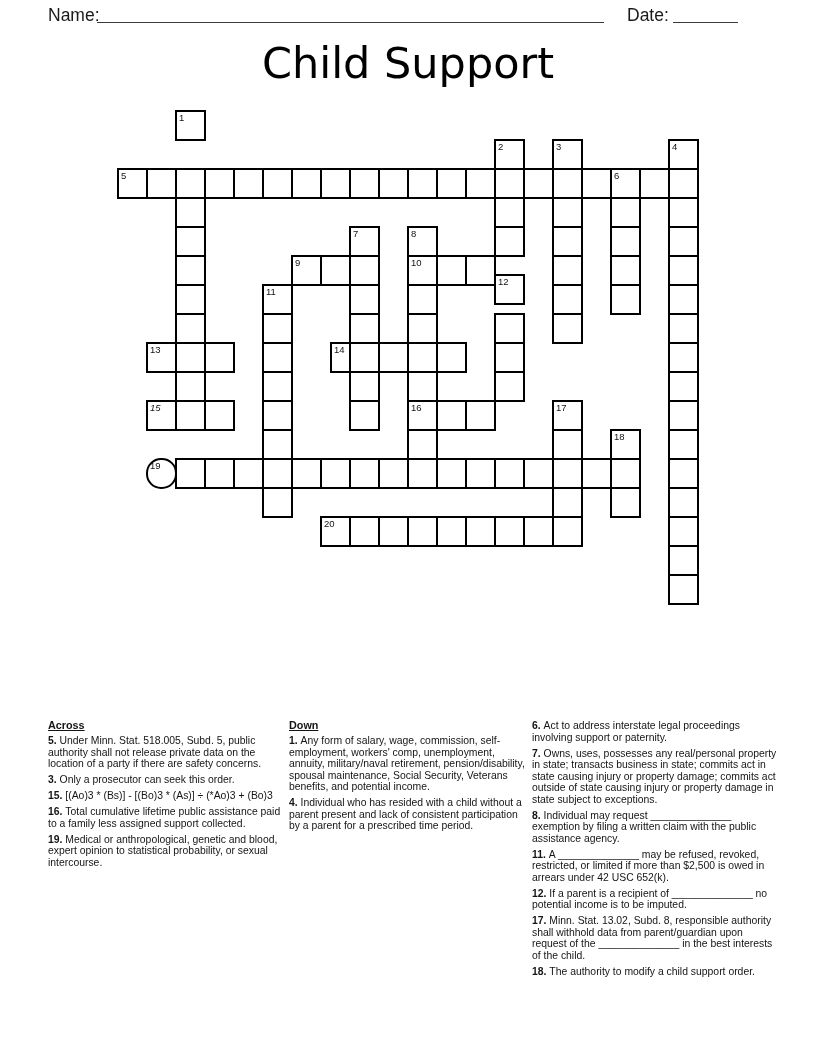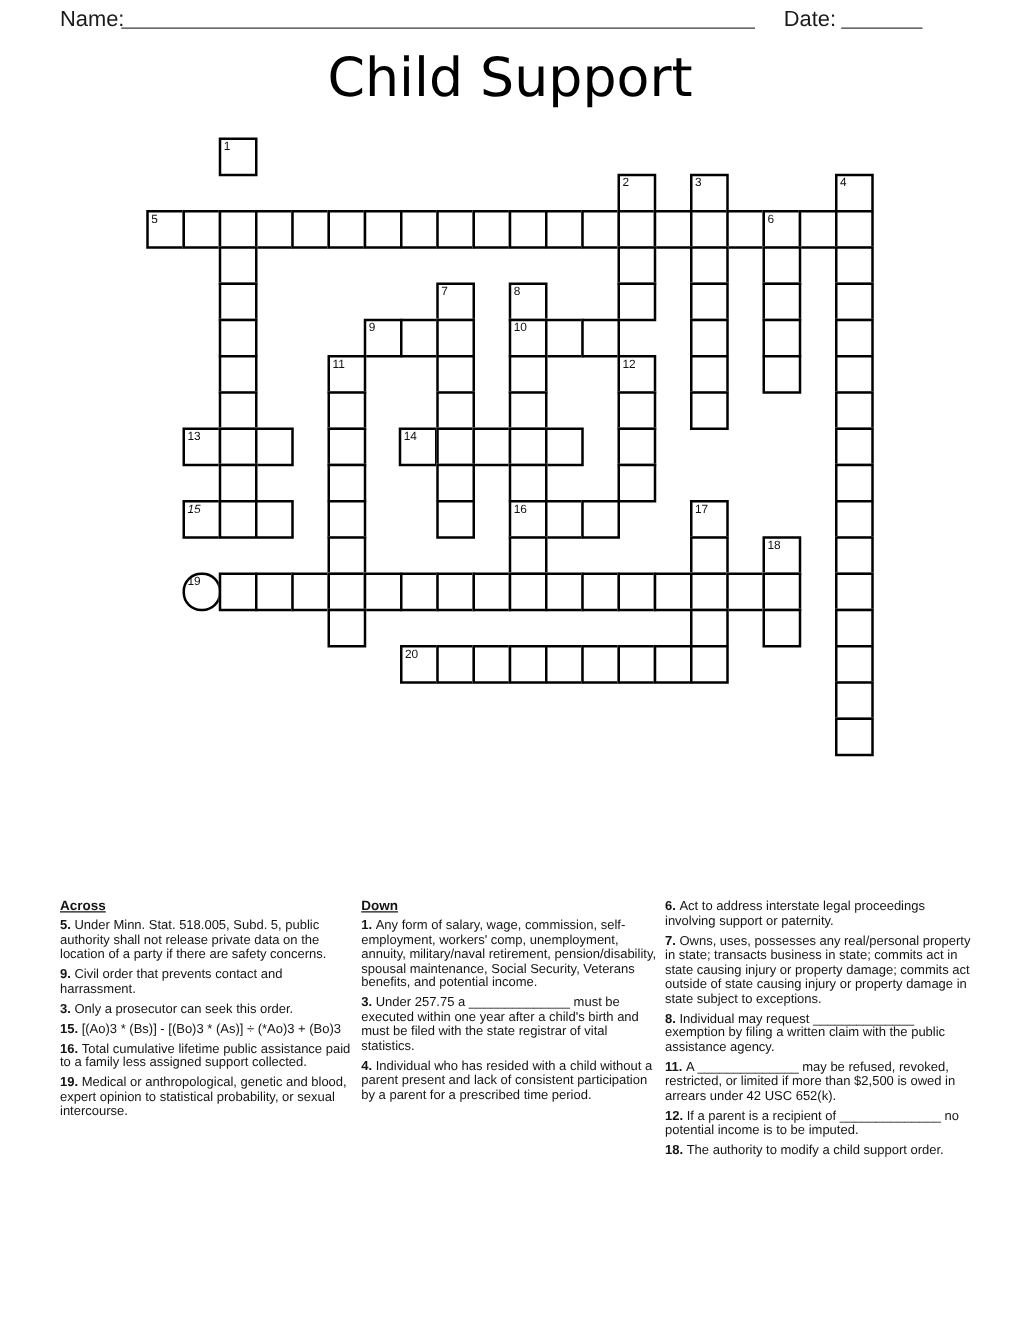--- a/index.html
+++ b/index.html
@@ -168,7 +168,7 @@
     </div>
     <div class="cell" style="left: 232px; top: 174px;"></div>
     <div class="cell" style="left: 290px; top: 174px;"></div>
-    <div class="cell" style="left: 377px; top: 174px;">
+    <div class="cell" style="left: 377px; top: 164px;">
       <span class="cellnum">12</span>
     </div>
     <div class="cell" style="left: 435px; top: 174px;"></div>

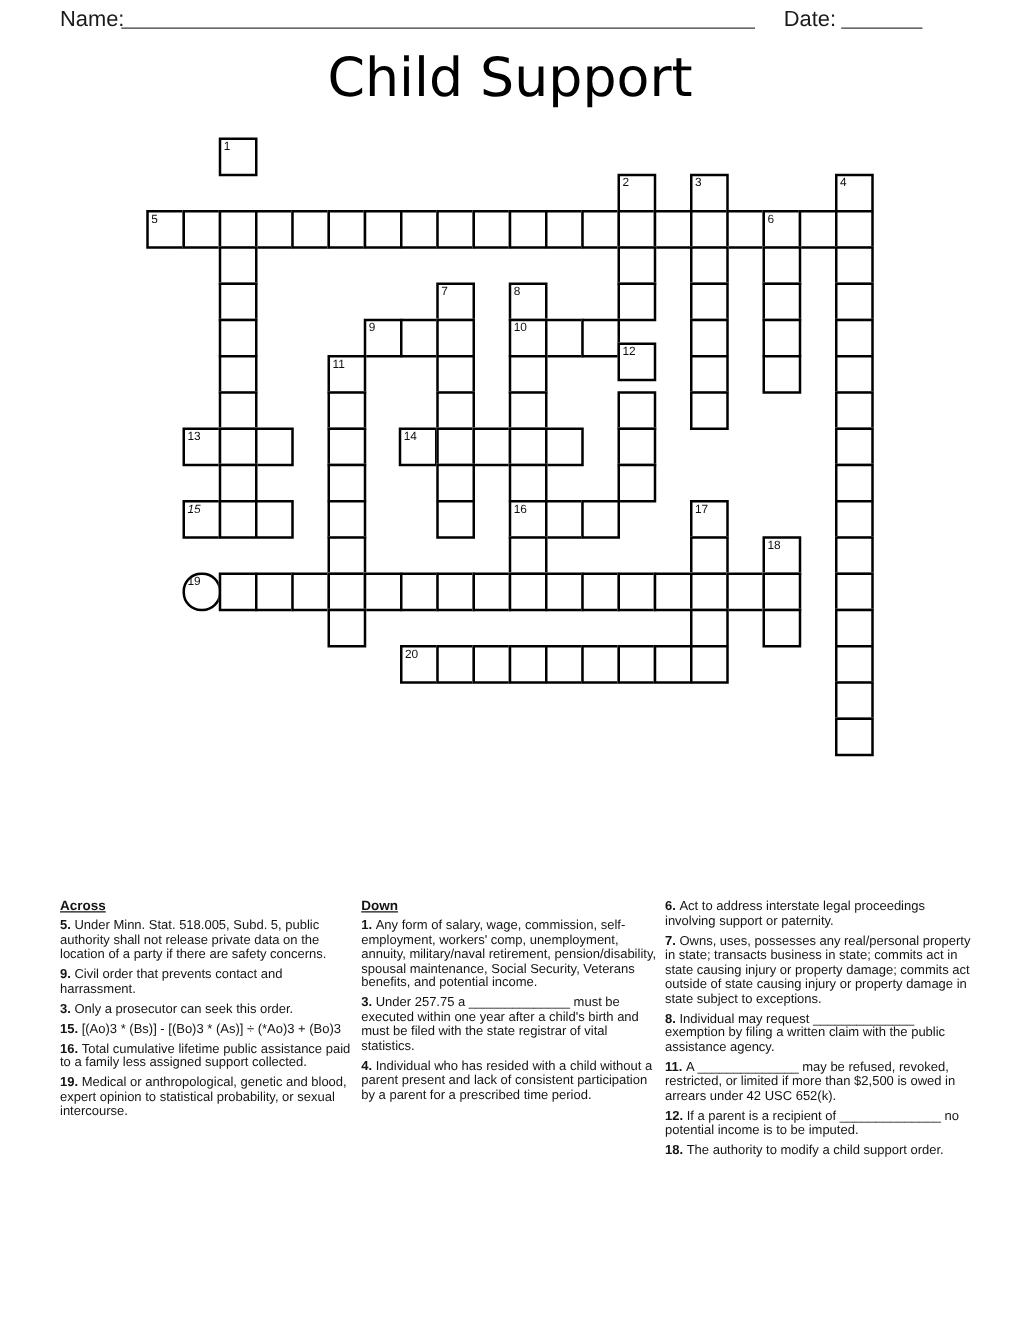--- a/index.html
+++ b/index.html
@@ -187,7 +187,7 @@
     <div class="cell" style="left: 58px; top: 232px;"></div>
     <div class="cell" style="left: 87px; top: 232px;"></div>
     <div class="cell" style="left: 145px; top: 232px;"></div>
-    <div class="cell" style="left: 202px; top: 232px;">
+    <div class="cell" style="left: 213px; top: 232px;">
       <span class="cellnum">14</span>
     </div>
     <div class="cell" style="left: 232px; top: 232px;"></div>

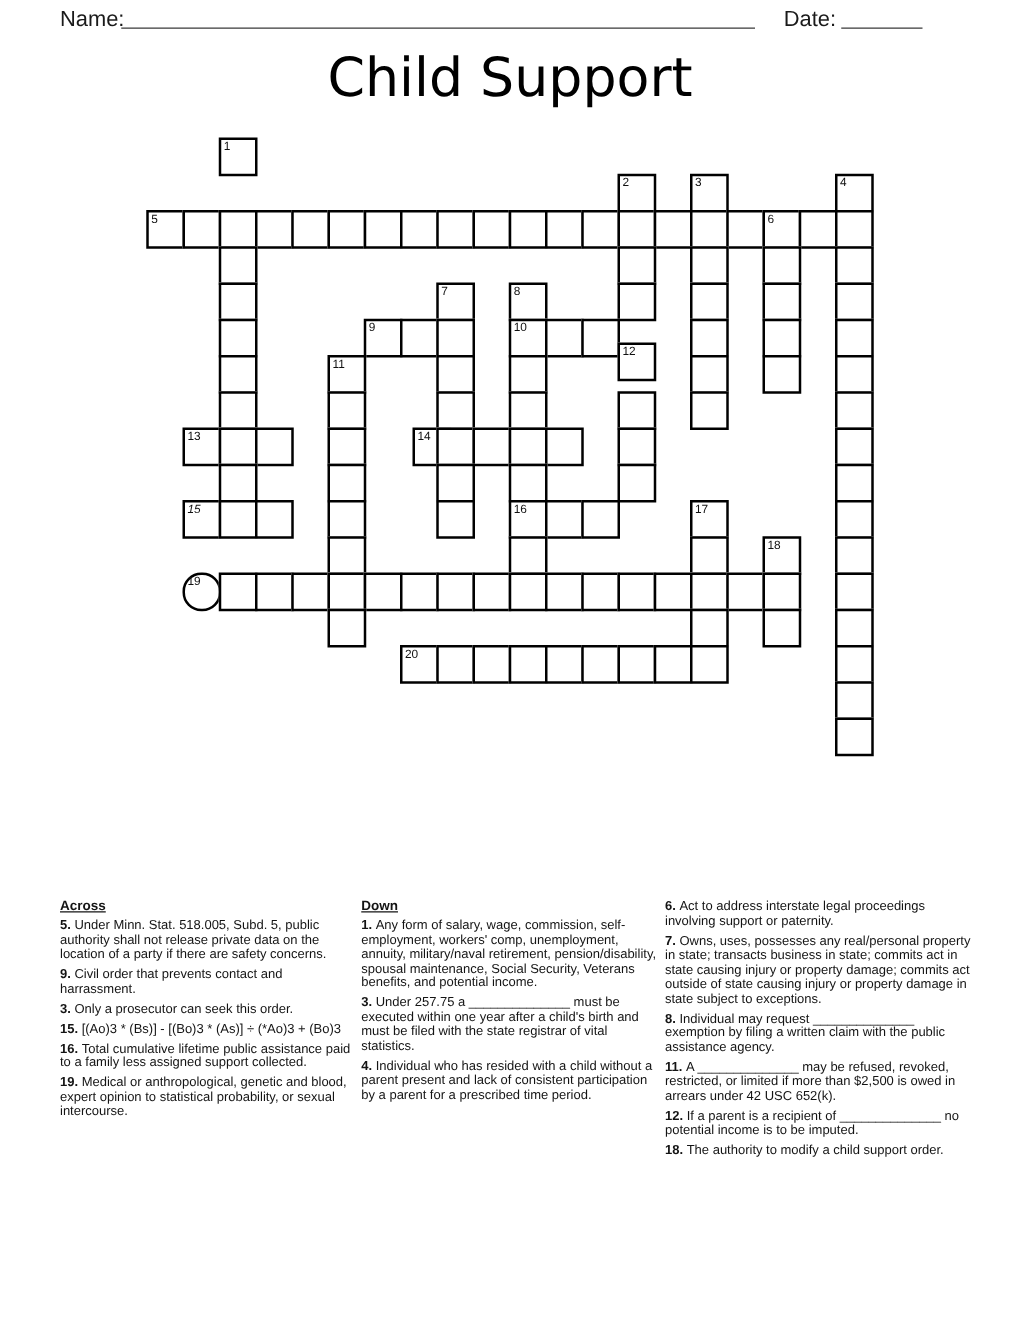--- a/index.html
+++ b/index.html
@@ -268,7 +268,6 @@
 <div class="cluecol" id="clue-col-1">
     <div class="clue-header">Across</div>
     <div class="clue"><span class="cnum">5. </span>Under Minn. Stat. 518.005, Subd. 5, public authority shall not release private data on the location of a party if there are safety concerns.</div>
-    <div class="clue"><span class="cnum">9. </span>Civil order that prevents contact and harrassment.</div>
     <div class="clue"><span class="cnum">3. </span>Only a prosecutor can seek this order.</div>
     <div class="clue"><span class="cnum">15. </span>[(Ao)3 * (Bs)] - [(Bo)3 * (As)] ÷ (*Ao)3 + (Bo)3</div>
     <div class="clue"><span class="cnum">16. </span>Total cumulative lifetime public assistance paid to a family less assigned support collected.</div>

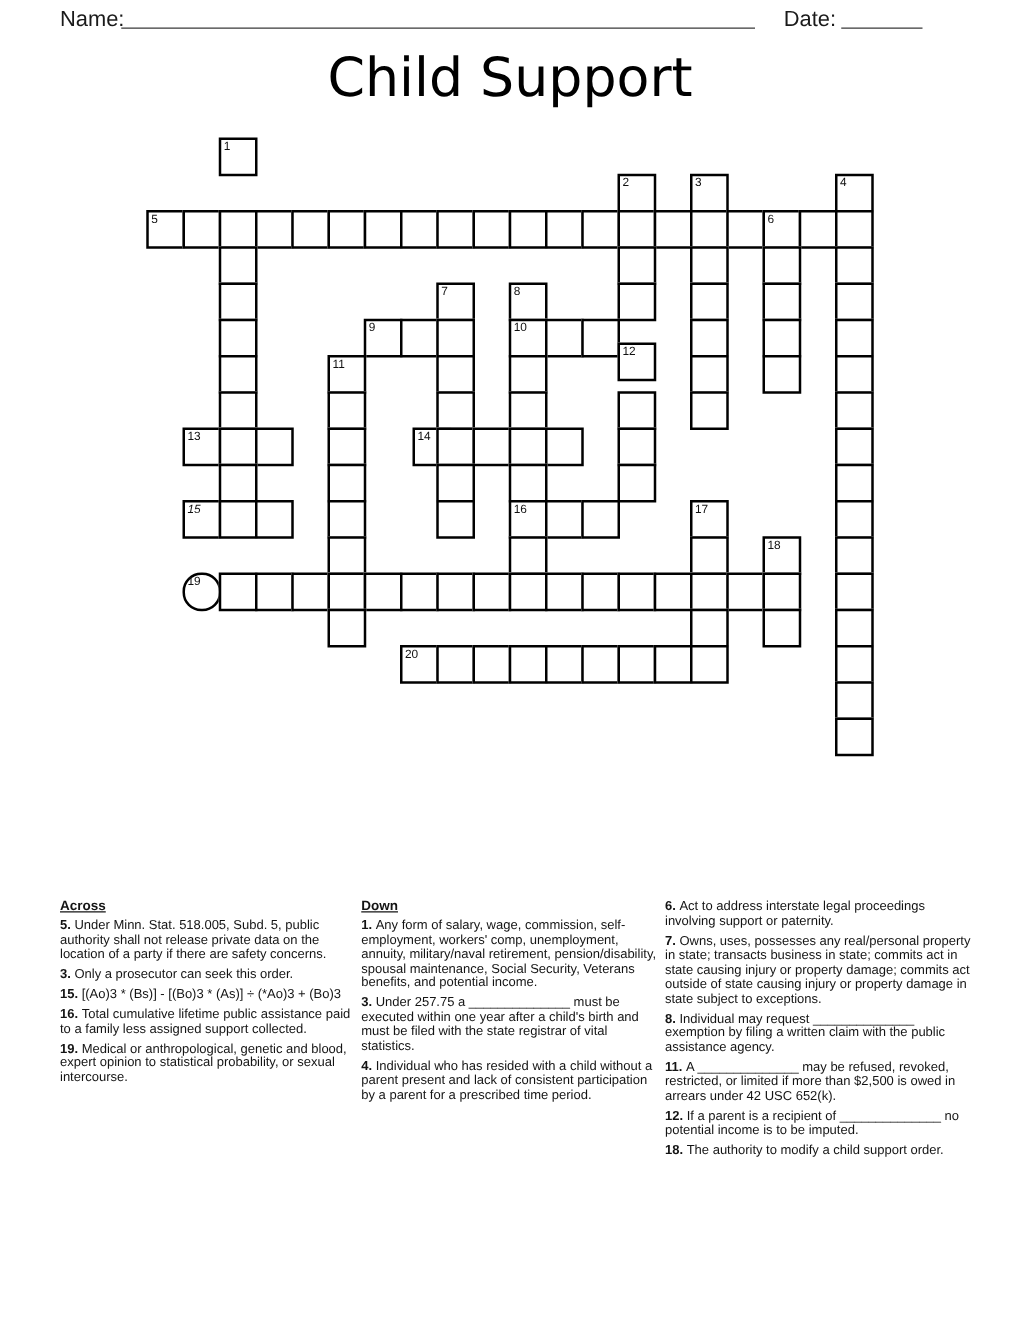--- a/index.html
+++ b/index.html
@@ -276,7 +276,6 @@
 <div class="cluecol" id="clue-col-2">
     <div class="clue-header">Down</div>
     <div class="clue"><span class="cnum">1. </span>Any form of salary, wage, commission, self-employment, workers' comp, unemployment, annuity, military/naval retirement, pension/disability, spousal maintenance, Social Security, Veterans benefits, and potential income.</div>
-    <div class="clue"><span class="cnum">3. </span>Under 257.75 a ______________ must be executed within one year after a child's birth and must be filed with the state registrar of vital statistics.</div>
     <div class="clue"><span class="cnum">4. </span>Individual who has resided with a child without a parent present and lack of consistent participation by a parent for a prescribed time period.</div>
   </div>
 <div class="cluecol" id="clue-col-3">

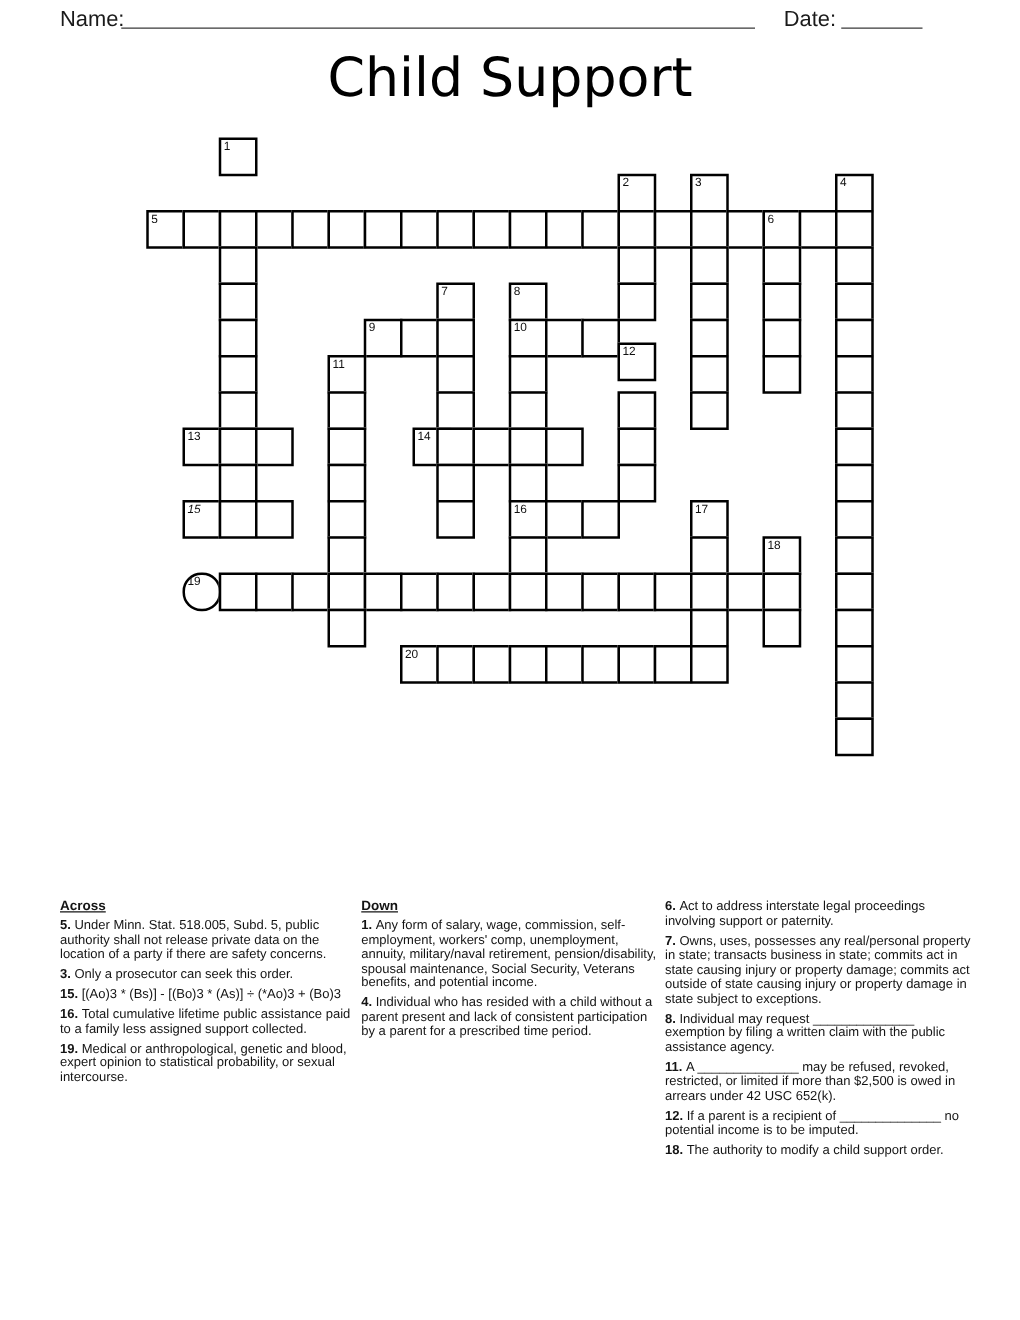--- a/index.html
+++ b/index.html
@@ -284,6 +284,7 @@
     <div class="clue"><span class="cnum">8. </span>Individual may request ______________ exemption by filing a written claim with the public assistance agency.</div>
     <div class="clue"><span class="cnum">11. </span>A ______________ may be refused, revoked, restricted, or limited if more than $2,500 is owed in arrears under 42 USC 652(k).</div>
     <div class="clue"><span class="cnum">12. </span>If a parent is a recipient of ______________ no potential income is to be imputed.</div>
+    <div class="clue"><span class="cnum">17. </span>Minn. Stat. 13.02, Subd. 8, responsible authority shall withhold data from parent/guardian upon request of the ______________ in the best interests of the child.</div>
     <div class="clue"><span class="cnum">18. </span>The authority to modify a child support order.</div>
   </div>
 

